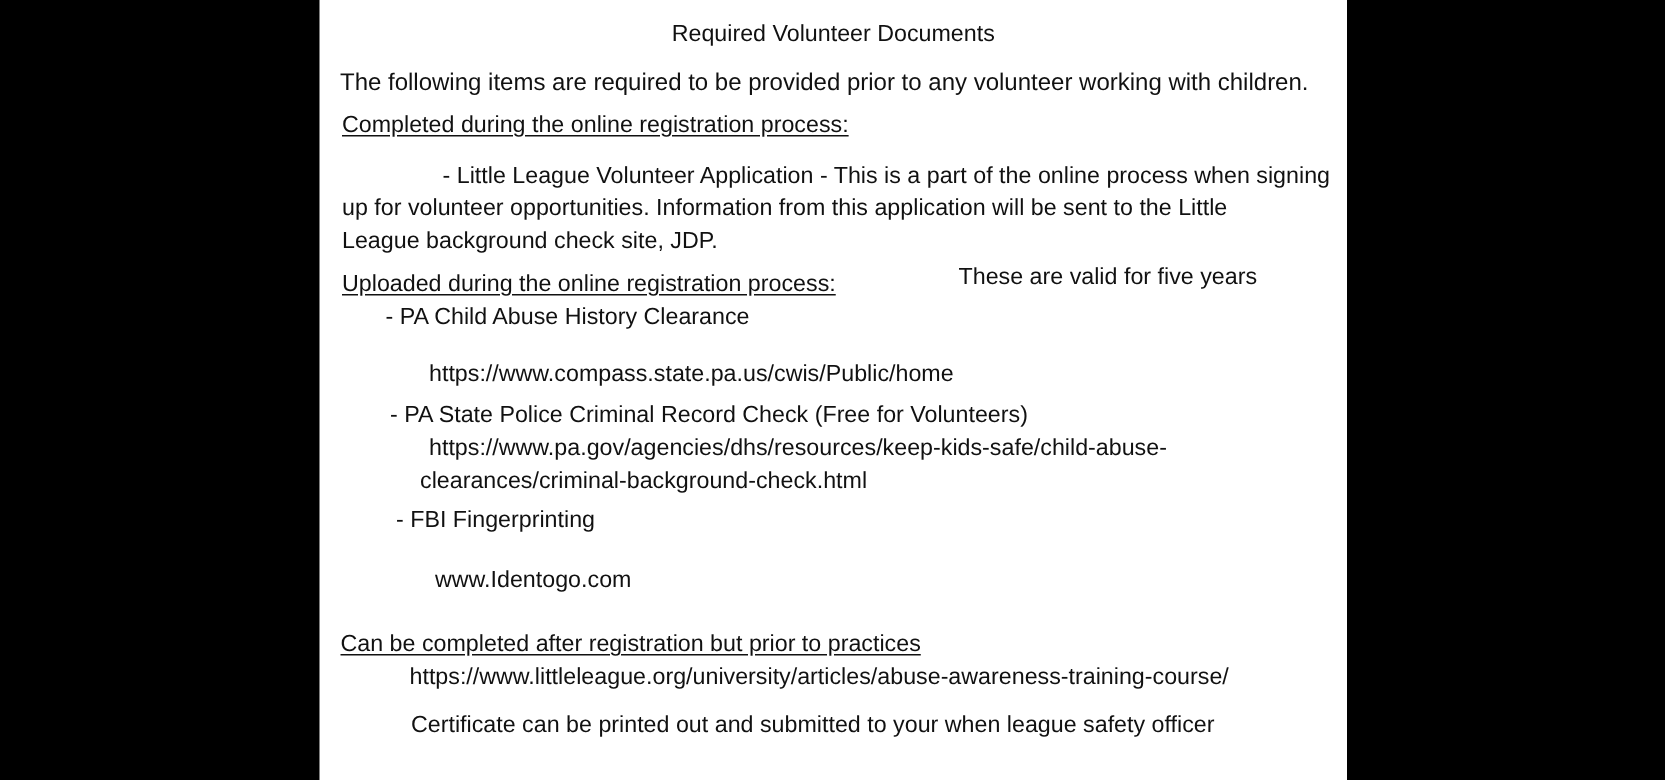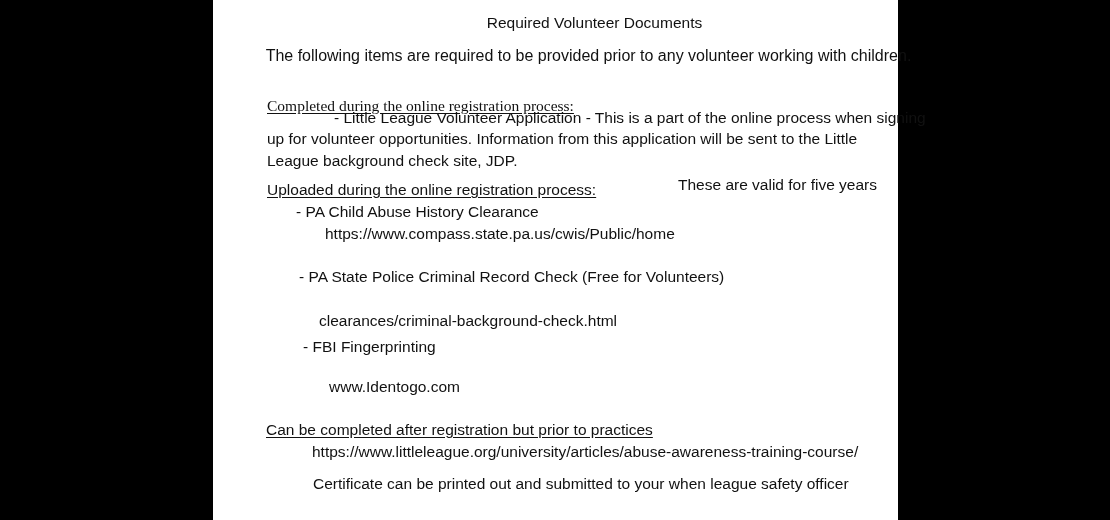--- a/index.html
+++ b/index.html
@@ -10,7 +10,7 @@
   .page {
     position: absolute; left: 213px; top: 0; width: 685px; height: 520px; background: #ffffff;
   }
-  .t { position: absolute; white-space: nowrap; font-size: 15.5px; line-height: 20px; color: #111; padding-left: 39px; }
+  .t { position: absolute; white-space: nowrap; font-size: 15.5px; line-height: 20px; color: #111; }
   .u { text-decoration: underline; text-underline-offset: 2px; }
   .title { left: 0; width: 685px; text-align: center; top: 13px; }
   .intro { left: 0; width: 673px; text-align: center; top: 46px; font-size: 16px; }

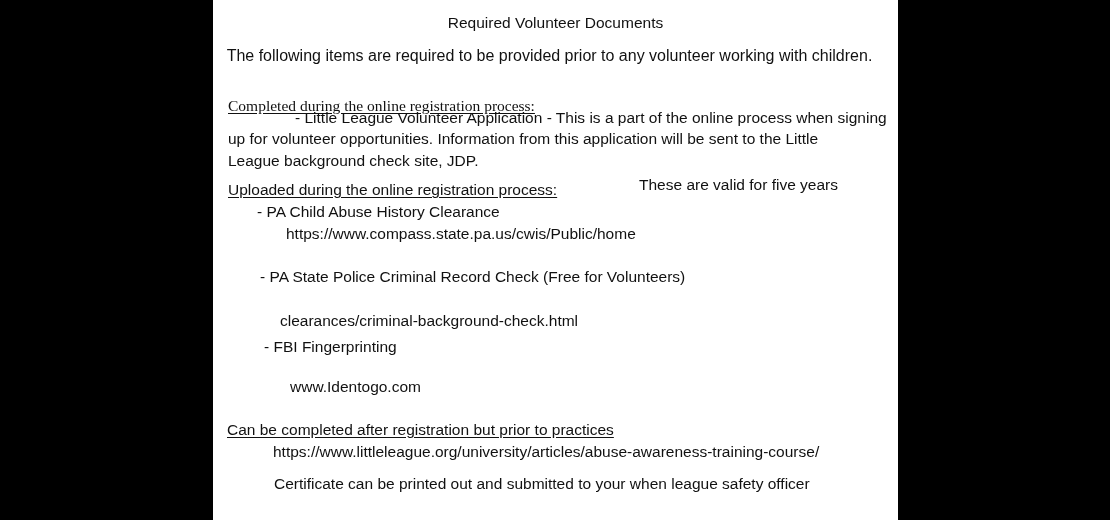--- a/index.html
+++ b/index.html
@@ -22,7 +22,7 @@
   <div class="t title">Required Volunteer Documents</div>
   <div class="t intro">The following items are required to be provided prior to any volunteer working with children.</div>
 
-  <div class="t u" style="left:15px; top:96px;font-family:Liberation Serif, serif;">Completed during the online registration process:</div>
+  <div class="t u" style="left:15px; top:74px;">Completed during the online registration process:</div>
   <div class="t" style="left:44px; top:108px;margin-left:38px;">- Little League Volunteer Application - This is a part of the online process when signing</div>
   <div class="t" style="left:15px; top:151px;">League background check site, JDP.</div>
   <div class="t" style="left:15px; top:129px;">up for volunteer opportunities. Information from this application will be sent to the Little</div>

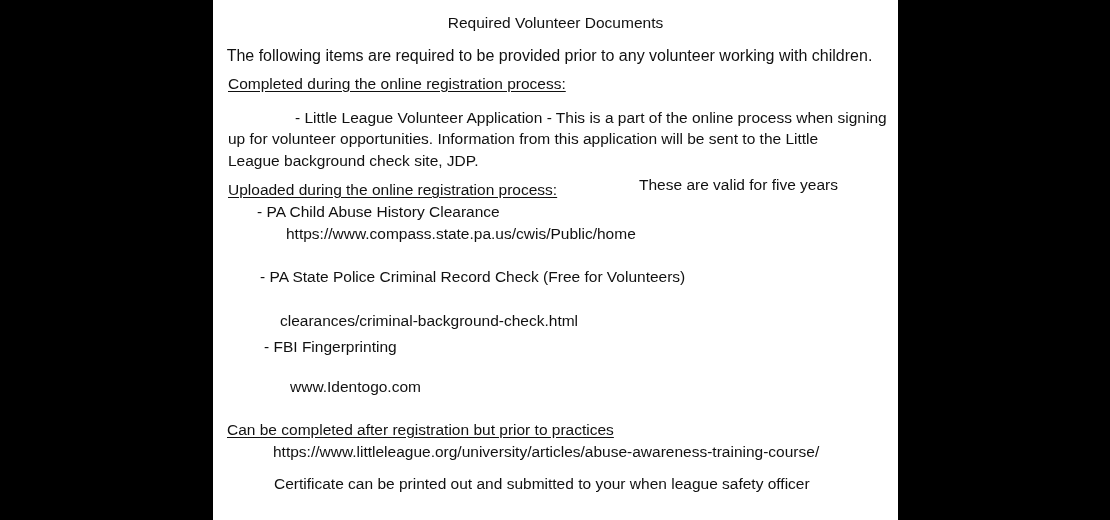--- a/index.html
+++ b/index.html
@@ -31,7 +31,7 @@
   <div class="t" style="left:426px; top:175px;">These are valid for five years</div>
 
   <div class="t" style="left:44px; top:202px;">- PA Child Abuse History Clearance</div>
-  <div class="t" style="left:73px; top:224px;text-align:center;">https://www.compass.state.pa.us/cwis/Public/home</div>
+  <div class="t" style="left:73px; top:240px;text-align:center;">https://www.compass.state.pa.us/cwis/Public/home</div>
 
   <div class="t" style="left:47px; top:267px;">- PA State Police Criminal Record Check (Free for Volunteers)</div>
   <div class="t" style="left:67px; top:311px;">clearances/criminal-background-check.html</div>

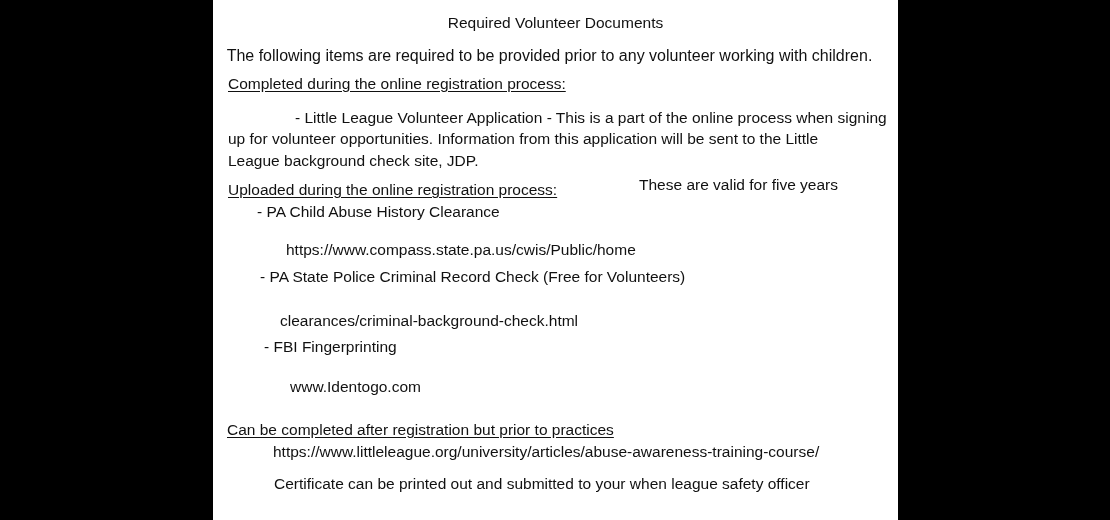--- a/index.html
+++ b/index.html
@@ -34,6 +34,7 @@
   <div class="t" style="left:73px; top:240px;text-align:center;">https://www.compass.state.pa.us/cwis/Public/home</div>
 
   <div class="t" style="left:47px; top:267px;">- PA State Police Criminal Record Check (Free for Volunteers)</div>
+  <div class="t" style="left:73px; top:289px;">https://www.pa.gov/agencies/dhs/resources/keep-kids-safe/child-abuse-</div>
   <div class="t" style="left:67px; top:311px;">clearances/criminal-background-check.html</div>
 
   <div class="t" style="left:51px; top:337px;">- FBI Fingerprinting</div>

